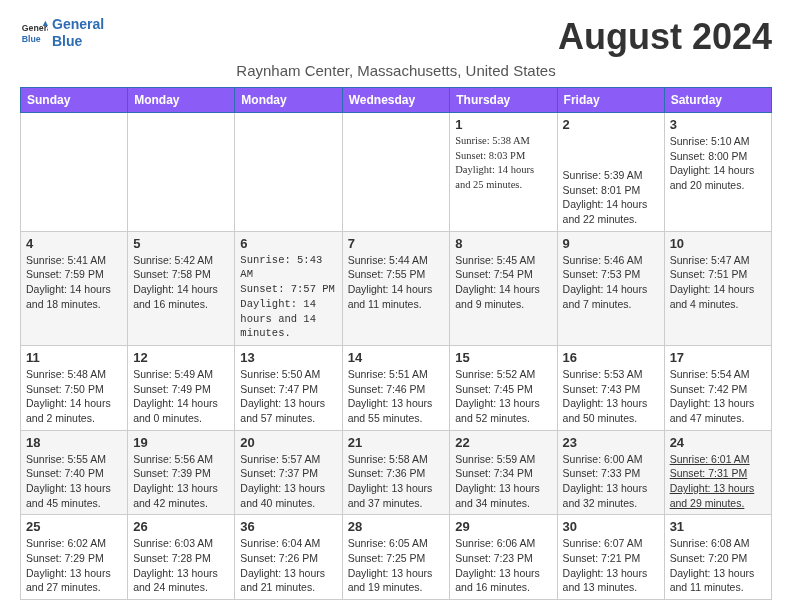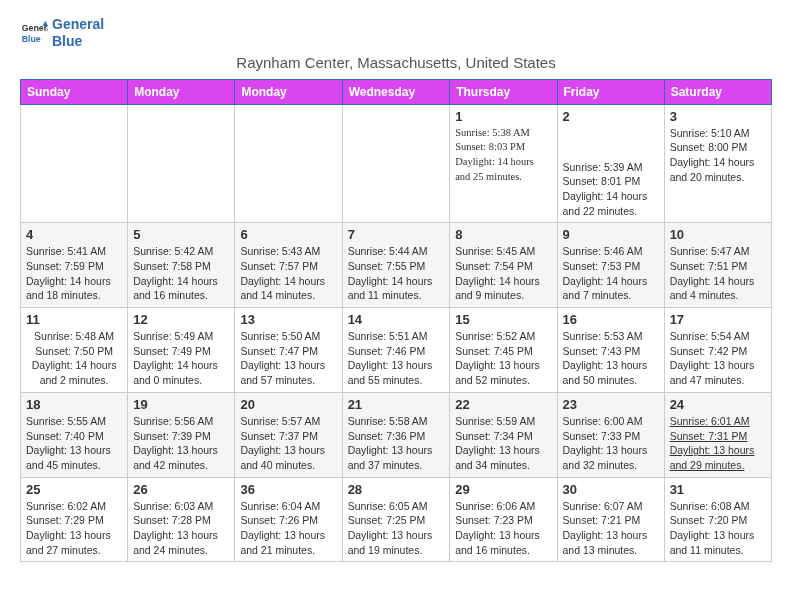--- a/index.html
+++ b/index.html
@@ -104,6 +104,9 @@
       <div class="logo-text"><span>Blue</span></div>
     </div>
   </div>
+  <div class="title-block">
+    <div class="main-title">August 2024</div>
+  </div>
 </div>
 <div class="subtitle">Raynham Center, Massachusetts, United States</div>
 

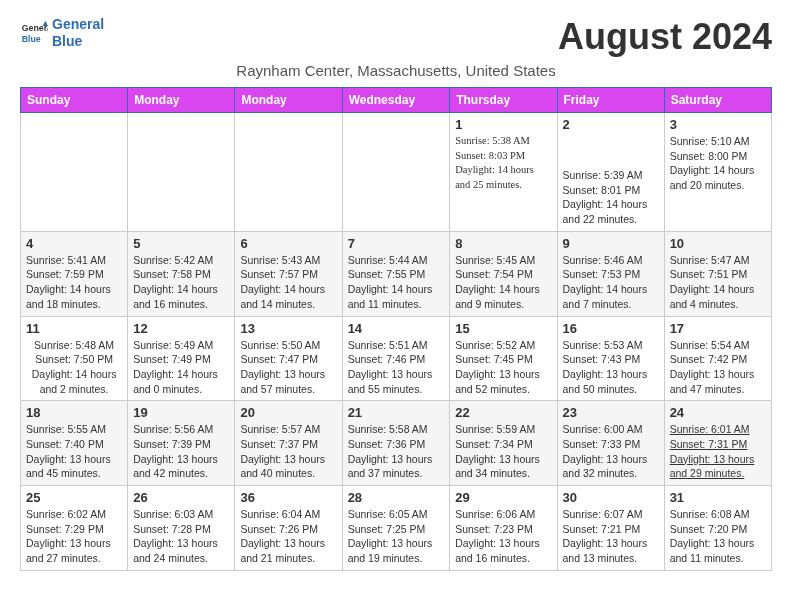--- a/index.html
+++ b/index.html
@@ -54,7 +54,7 @@
       font-size: 11px;
     }
     thead tr th {
-      background: #d946ef;
+      background: #8b5cf6;
       color: #fff;
       text-align: left;
       padding: 5px 6px;

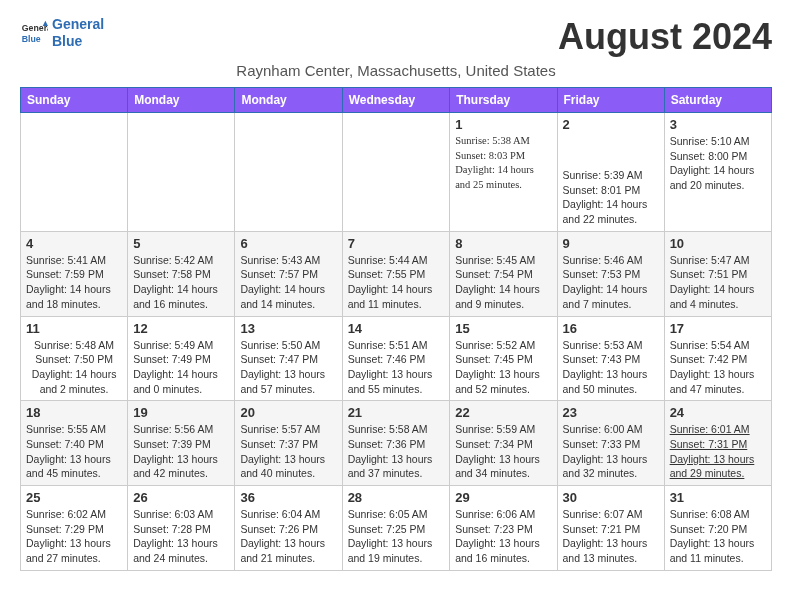--- a/index.html
+++ b/index.html
@@ -162,7 +162,7 @@
         </td>
         <td>
           <span class="day-num">6</span>
-          <div class="day-info" style="white-space: pre-line;">Sunrise: 5:43 AM
+          <div class="day-info" style="white-space: pre-line; font-family: Liberation Mono, monospace;">Sunrise: 5:43 AM
 Sunset: 7:57 PM
 Daylight: 14 hours and 14 minutes.</div>
         </td>

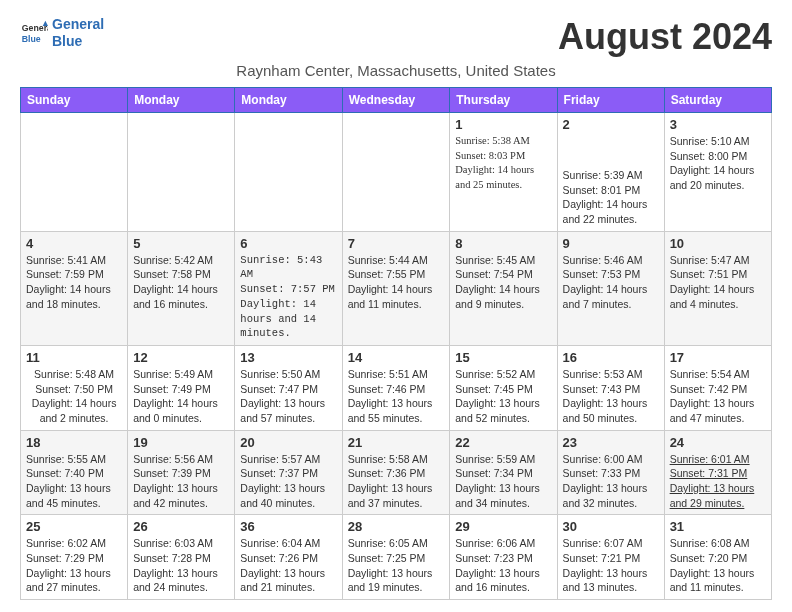--- a/index.html
+++ b/index.html
@@ -194,7 +194,7 @@
       <tr>
         <td>
           <span class="day-num">11</span>
-          <div class="day-info" style="white-space: pre-line; text-align: center;">Sunrise: 5:48 AM
+          <div class="day-info" style="white-space: pre-line;">Sunrise: 5:48 AM
 Sunset: 7:50 PM
 Daylight: 14 hours and 2 minutes.</div>
         </td>

